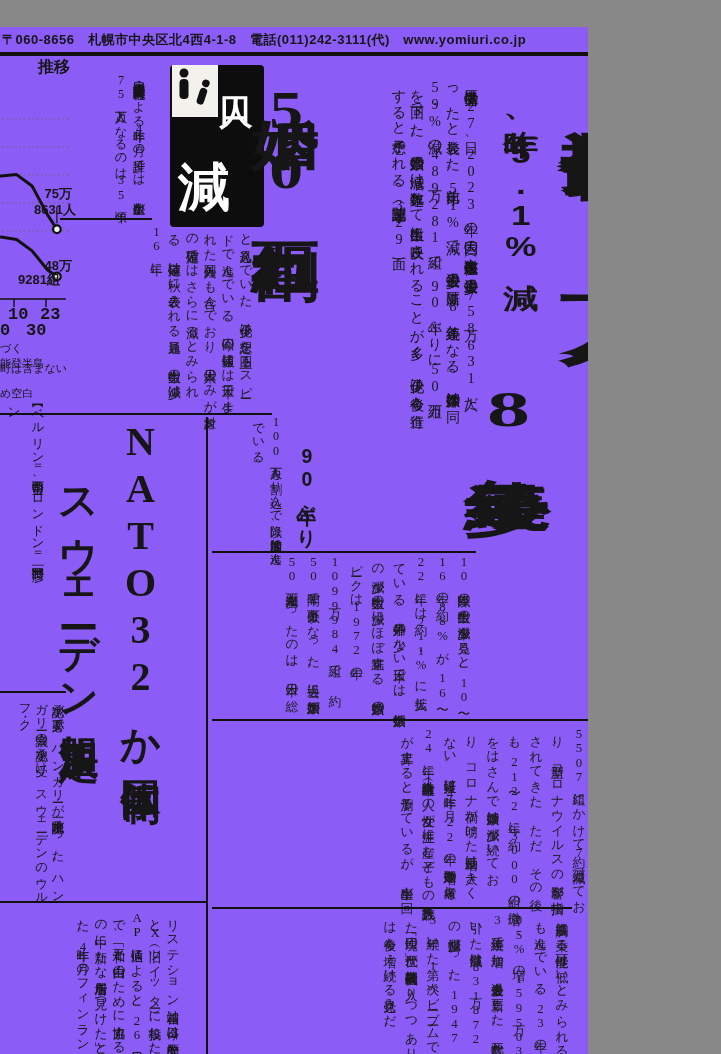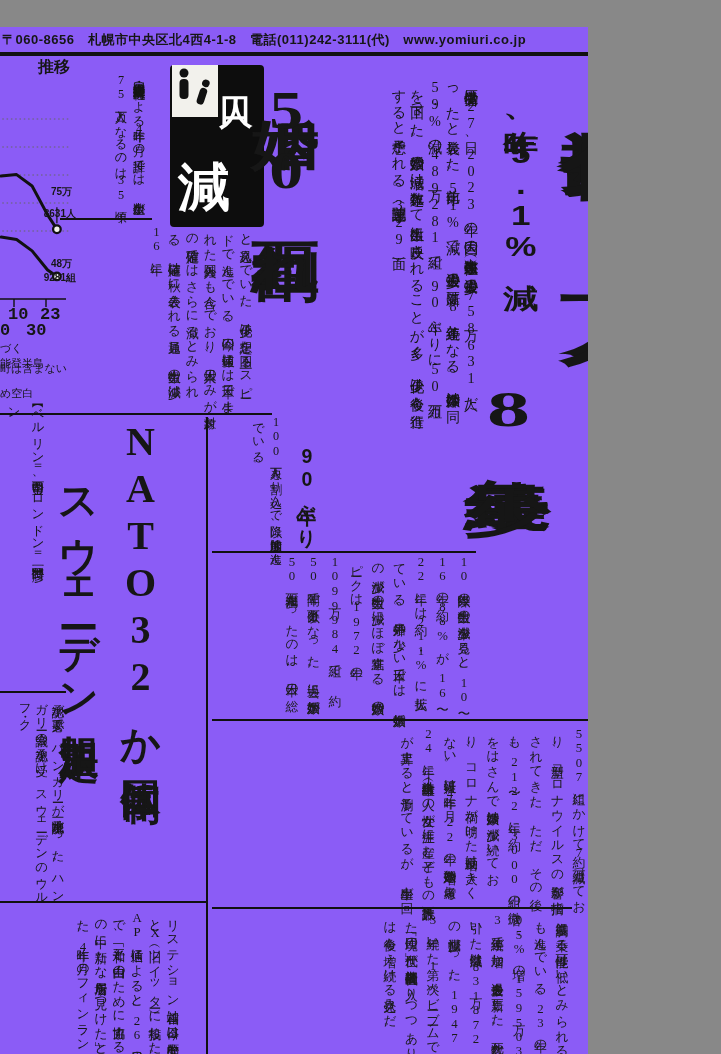--- a/index.html
+++ b/index.html
@@ -12,7 +12,7 @@
   .bt{font-size:12.8px;line-height:21.5px;letter-spacing:0.4px;color:#1b1b1b;}
   .hr{position:absolute;background:#111;height:1.5px;}
   .vr{position:absolute;background:#111;width:1.5px;}
-  .chart-lbl{position:absolute;font-weight:bold;font-size:10px;white-space:nowrap;font-family:"Liberation Sans","DejaVu Sans",sans-serif;}
+  .chart-lbl{position:absolute;font-weight:bold;font-size:13px;white-space:nowrap;font-family:"Liberation Sans","DejaVu Sans",sans-serif;}
   .tick{position:absolute;font-size:17px;font-weight:bold;font-family:Liberation Mono, monospace;}
   .note{position:absolute;font-size:11px;font-family:"Liberation Sans","DejaVu Sans",sans-serif;white-space:nowrap;}
   .adbox{position:absolute;left:600px;top:886px;width:128px;height:175px;border:3px solid #111;border-radius:10px;background:#f2f1ec;}

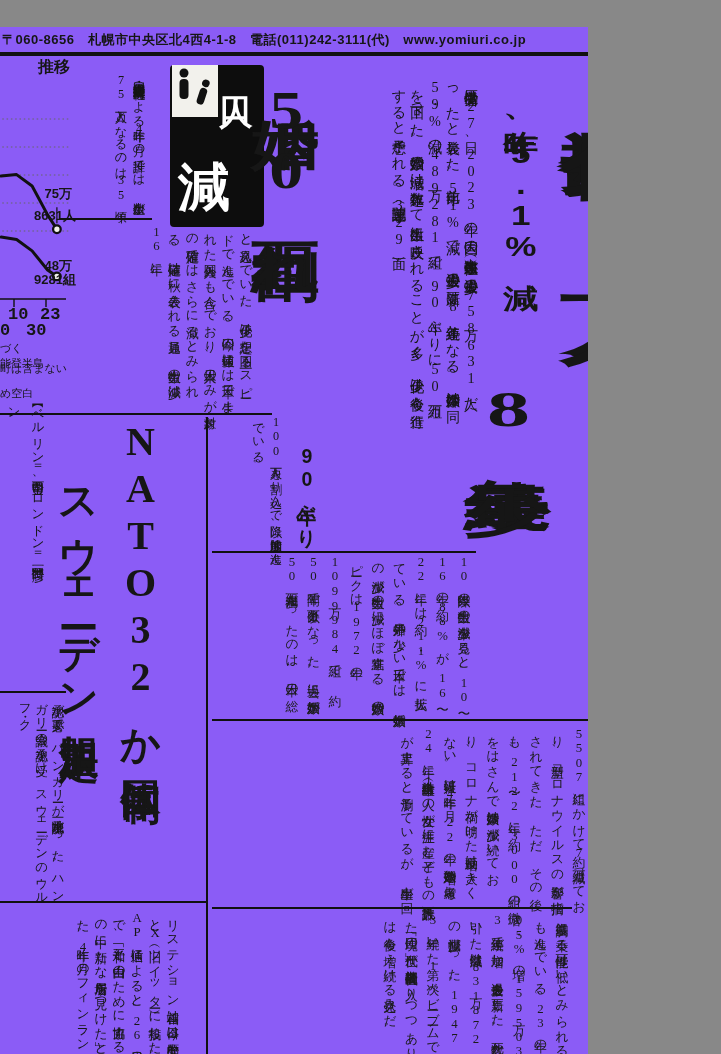--- a/index.html
+++ b/index.html
@@ -43,7 +43,7 @@
         <line x1="48" y1="218" x2="48" y2="226" stroke="#111" stroke-width="1.4"></line>
       </svg>
     <div class="chart-lbl" style="right:6px;top:128px;">75万</div>
-    <div class="chart-lbl" style="right:2px;top:150px;">8631人</div>
+    <div class="chart-lbl" style="right:2px;top:144px;">8631人</div>
     <div class="chart-lbl" style="right:6px;top:200px;">48万</div>
     <div class="chart-lbl" style="right:2px;top:214px;">9281組</div>
     <div class="tick" style="left:10px;top:248px;">10</div>

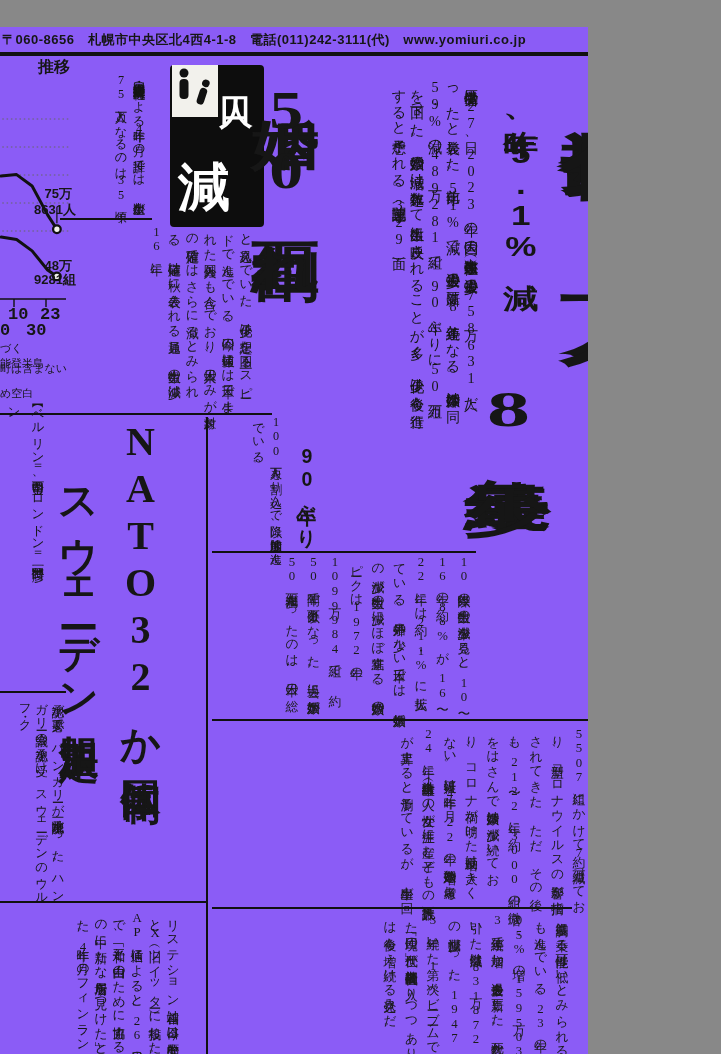--- a/index.html
+++ b/index.html
@@ -45,7 +45,7 @@
     <div class="chart-lbl" style="right:6px;top:128px;">75万</div>
     <div class="chart-lbl" style="right:2px;top:144px;">8631人</div>
     <div class="chart-lbl" style="right:6px;top:200px;">48万</div>
-    <div class="chart-lbl" style="right:2px;top:214px;">9281組</div>
+    <div class="chart-lbl" style="right:18px;top:214px;">9281組</div>
     <div class="tick" style="left:10px;top:248px;">10</div>
     <div class="tick" style="left:42px;top:248px;">23</div>
     <div class="tick" style="left:2px;top:264px;">0</div>

